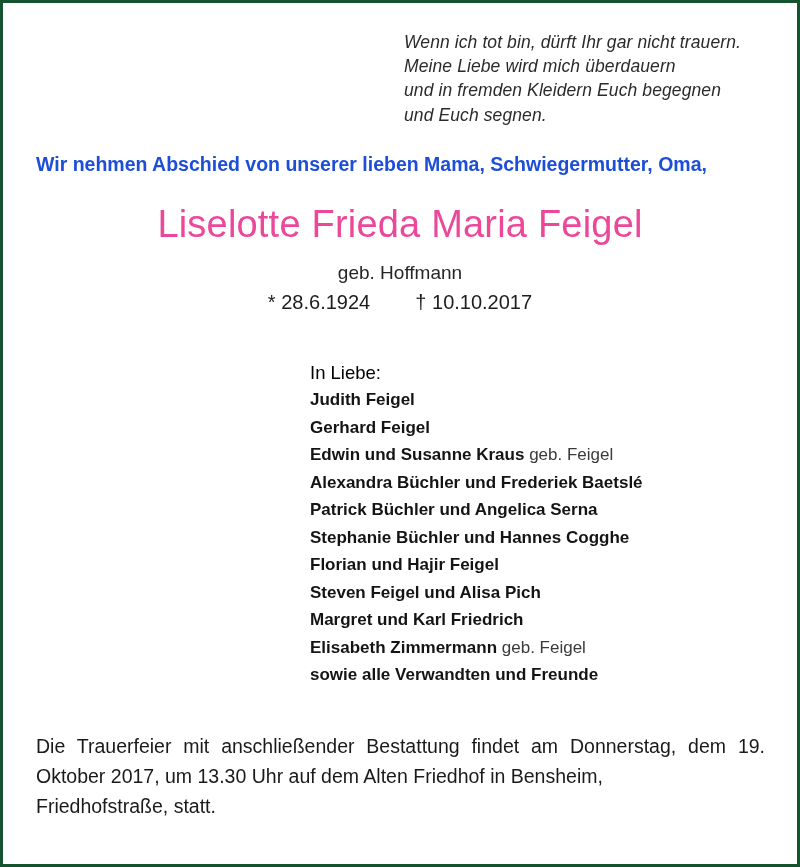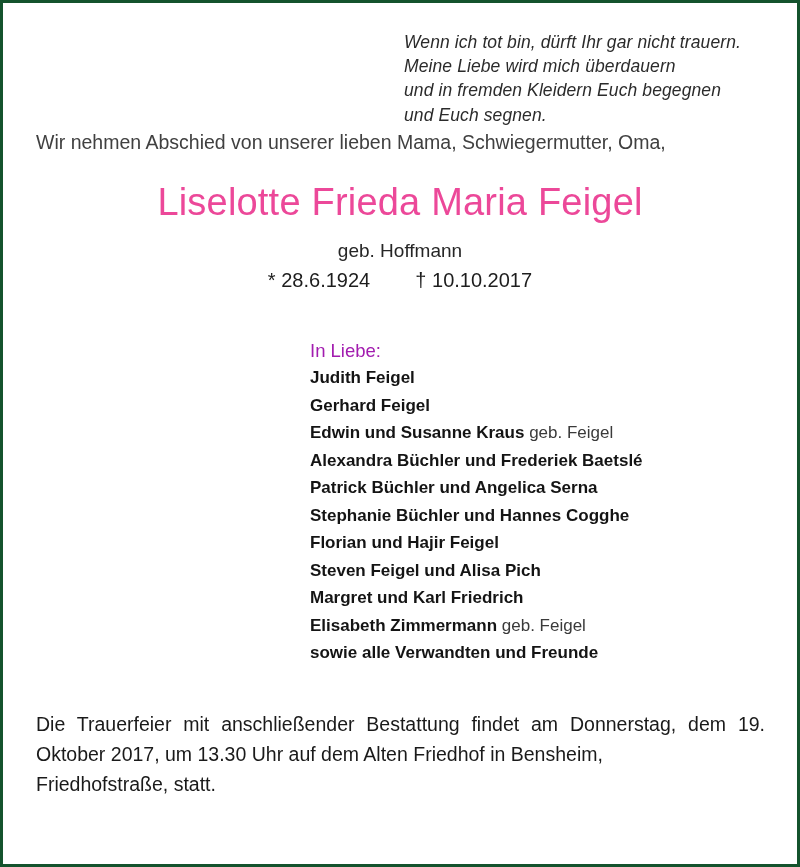--- a/index.html
+++ b/index.html
@@ -51,13 +51,15 @@
 
   
   .intro {
+    margin-top: 22px;
     padding-left: 3px;
     padding-right: 2px;
     font-size: 19.5px;
     line-height: 30px;
     text-align: justify;
     text-justify: inter-word;
-    color: #404040;
+    color: #1d4ed8;
+    font-weight: bold;
   }
   .intro .last-line {
     display: block;

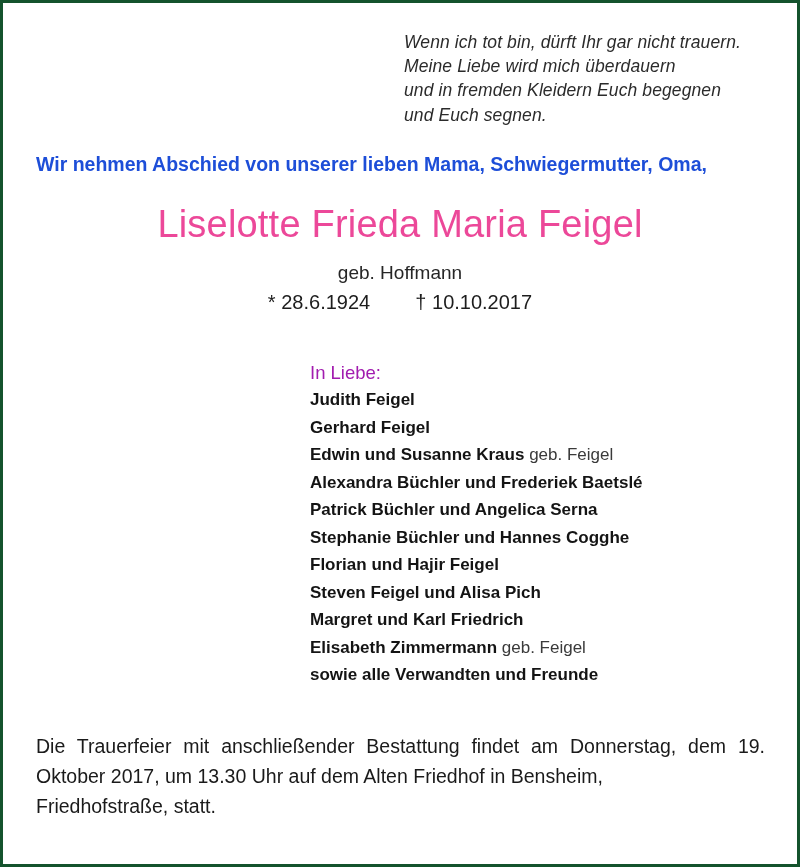--- a/index.html
+++ b/index.html
@@ -104,7 +104,7 @@
     font-size: 18.5px;
     line-height: 27.5px;
     font-weight: 400;
-    color: #a21caf;
+    color: #000000;
   }
   .survivor-row {
     font-size: 17px;

